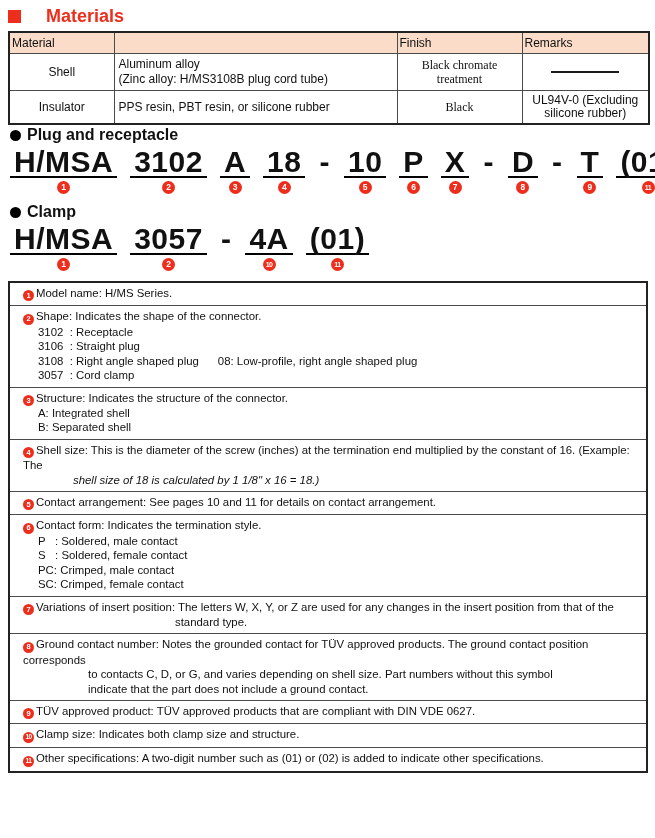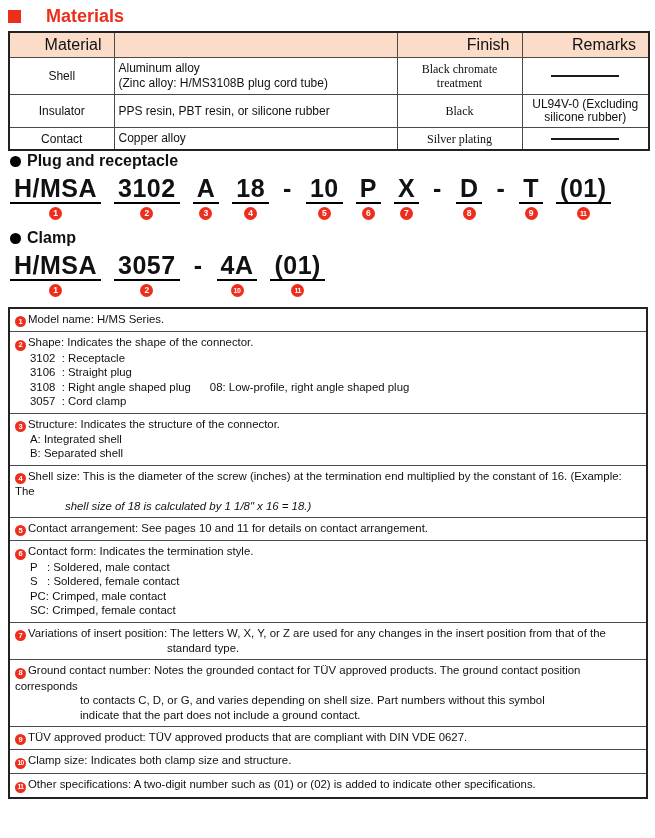--- a/index.html
+++ b/index.html
@@ -27,8 +27,8 @@
   table.materials th,table.materials td{border:1px solid var(--bd);}
   table.materials{border:2px solid var(--bd-dark);}
   table.materials th{
-    background:var(--peach);font-weight:normal;font-size:16px;
-    padding:3px 12px;text-align:right;
+    background:var(--peach);font-weight:normal;font-size:12px;
+    padding:3px 2px;text-align:left;
   }
   table.materials td{font-size:12px;padding:3px 4px;vertical-align:middle;}
   td.c-mat{text-align:center;}

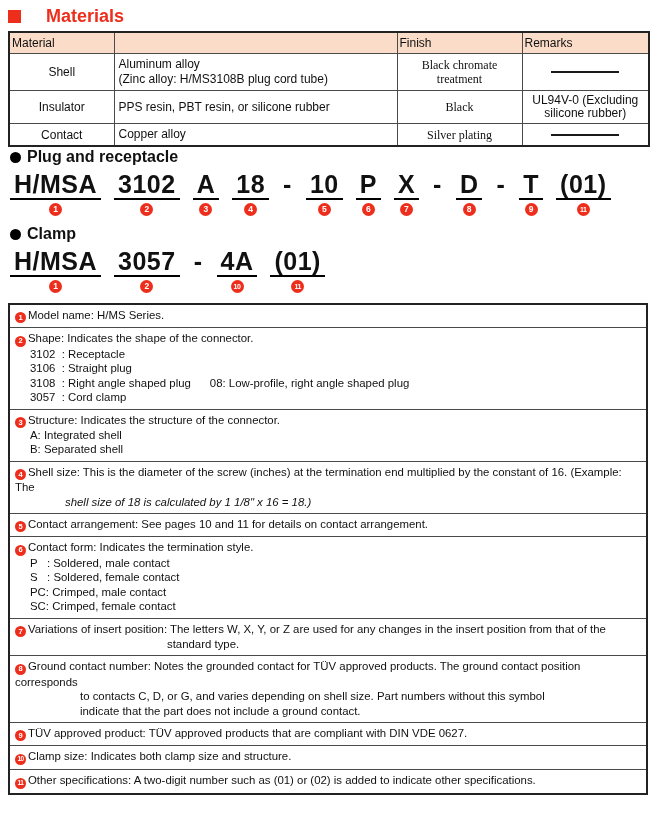--- a/index.html
+++ b/index.html
@@ -113,14 +113,6 @@
         <td class="c-fin">Black</td>
         <td class="c-rem">UL94V-0 (Excluding silicone rubber)</td>
       </tr>
-      <tr>
-        <td class="c-mat">Contact</td>
-        <td class="c-desc">
-            <div class="dline">Copper alloy</div>
-          </td>
-        <td class="c-fin">Silver plating</td>
-        <td class="c-rem"><span class="dash-line"></span></td>
-      </tr>
     </tbody>
   </table>
 

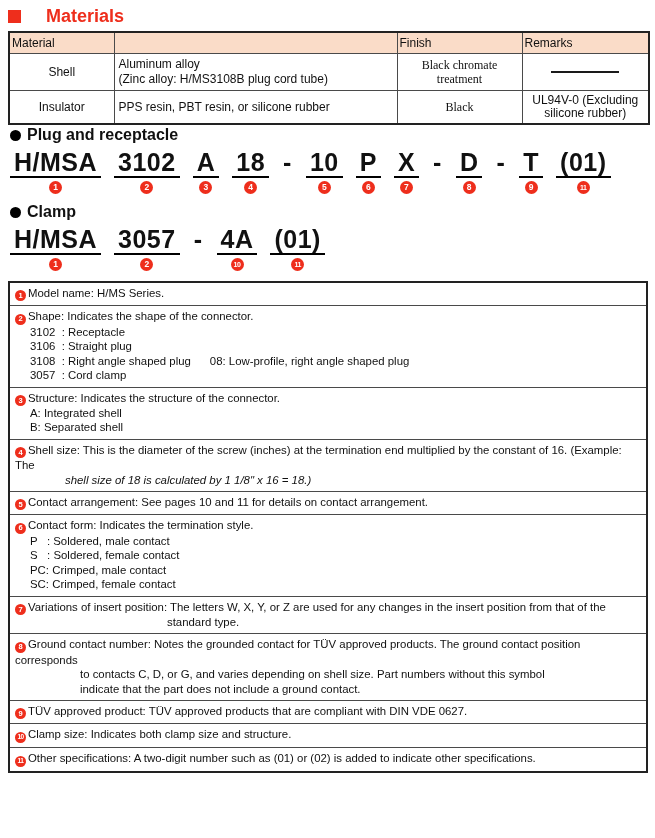--- a/index.html
+++ b/index.html
@@ -44,7 +44,7 @@
   .pn-row{display:flex;align-items:flex-start;margin:4px 0 10px 2px;}
   .seg{display:flex;flex-direction:column;align-items:center;margin-right:13px;}
   .seg-text{
-    font-size:25px;font-weight:bold;line-height:26px;letter-spacing:.5px;
+    font-size:30px;font-weight:bold;line-height:26px;letter-spacing:.5px;
     border-bottom:2px solid #000;padding:0 4px 1px 4px;white-space:nowrap;
   }
   .dash-seg .seg-text{border-bottom:none;padding:0 1px;}

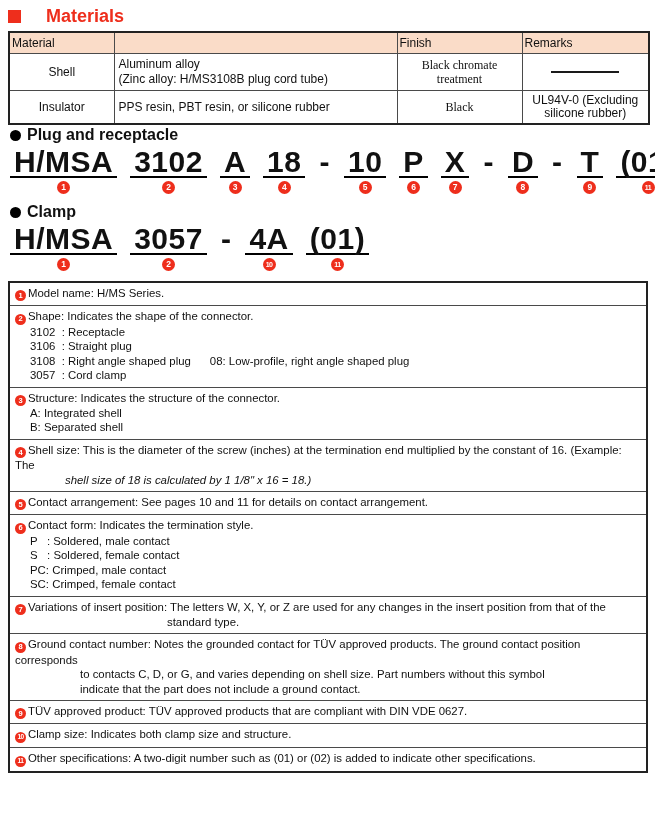--- a/index.html
+++ b/index.html
@@ -57,7 +57,7 @@
 
   
   table.notes{border-collapse:collapse;width:640px;border:2px solid var(--bd-dark);margin-top:8px;}
-  table.notes td{border:1px solid var(--bd);padding:3px 6px 4px 5px;vertical-align:top;}
+  table.notes td{border:1px solid var(--bd);padding:3px 6px 4px 13px;vertical-align:top;}
   .note-line{font-size:11.4px;line-height:14.5px;white-space:pre-wrap;}
   .badge-sm{
     display:inline-flex;width:11px;height:11px;border-radius:50%;

